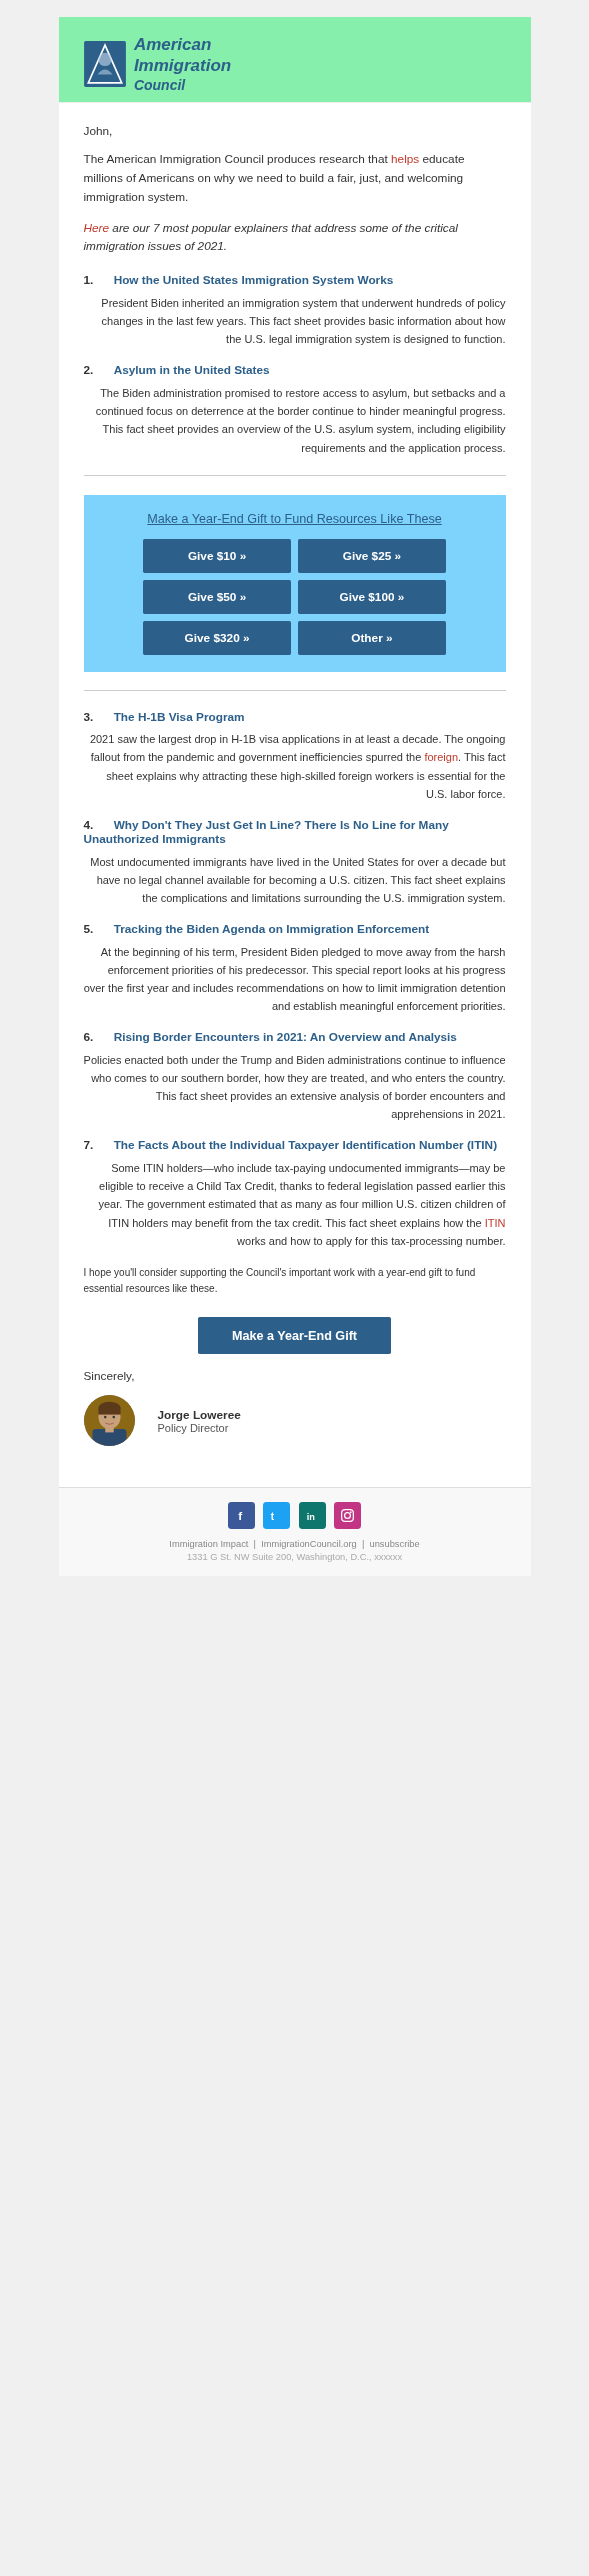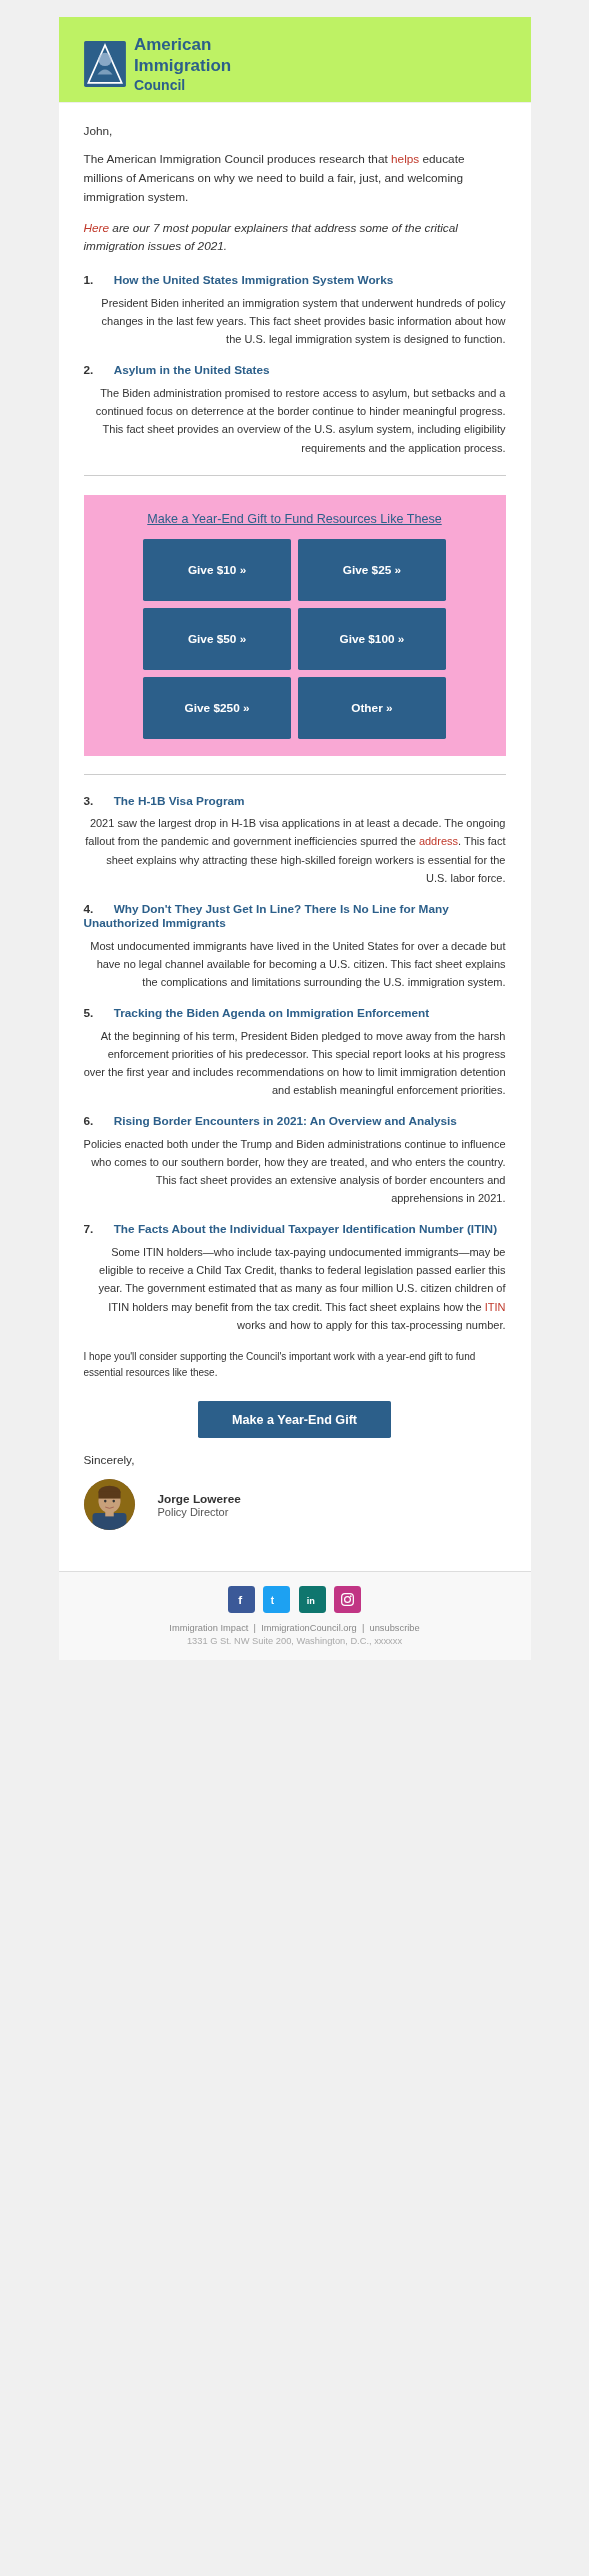--- a/index.html
+++ b/index.html
@@ -18,11 +18,12 @@
       padding: 0;
     }
     .header {
-      background: #bef264;
+      background: #86efac;
       padding: 17px 25px 8.4px 25px;
       display: flex;
       align-items: flex-start;
       border-bottom: 0.8px solid #eee;
+      font-style: italic;
     }
     .logo-container {
       display: flex;

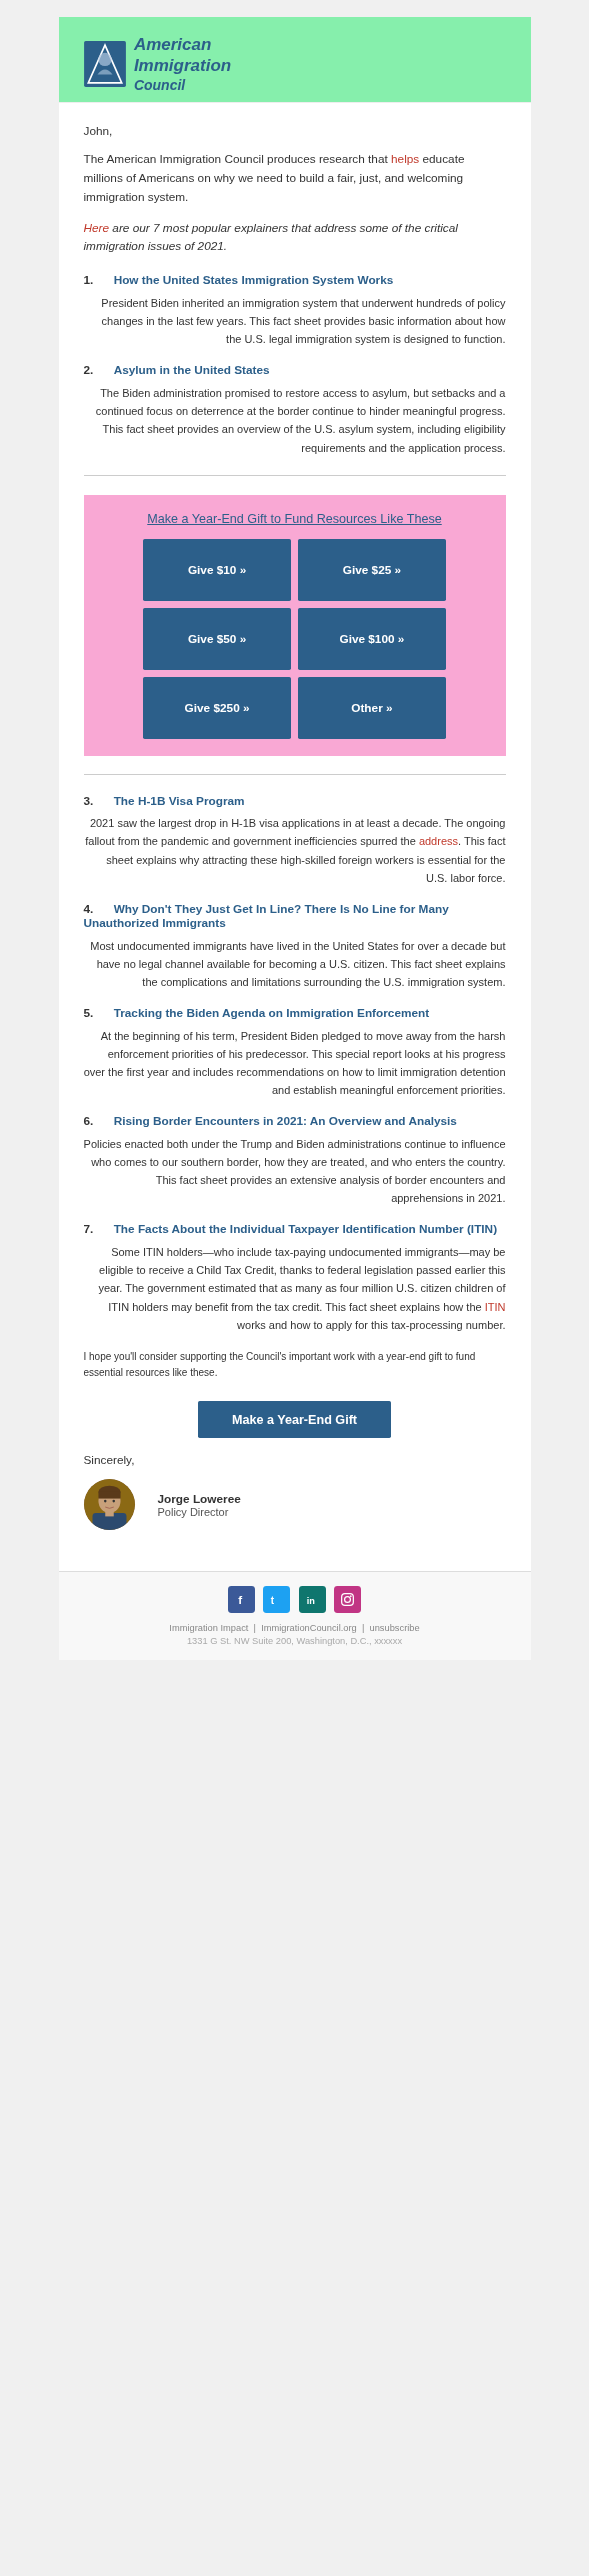--- a/index.html
+++ b/index.html
@@ -77,7 +77,7 @@
       margin: 18.5px 0;
     }
     .donation-box {
-      background: #f9a8d4;
+      background: #7dd3fc;
       padding: 17px 25px;
       text-align: center;
     }

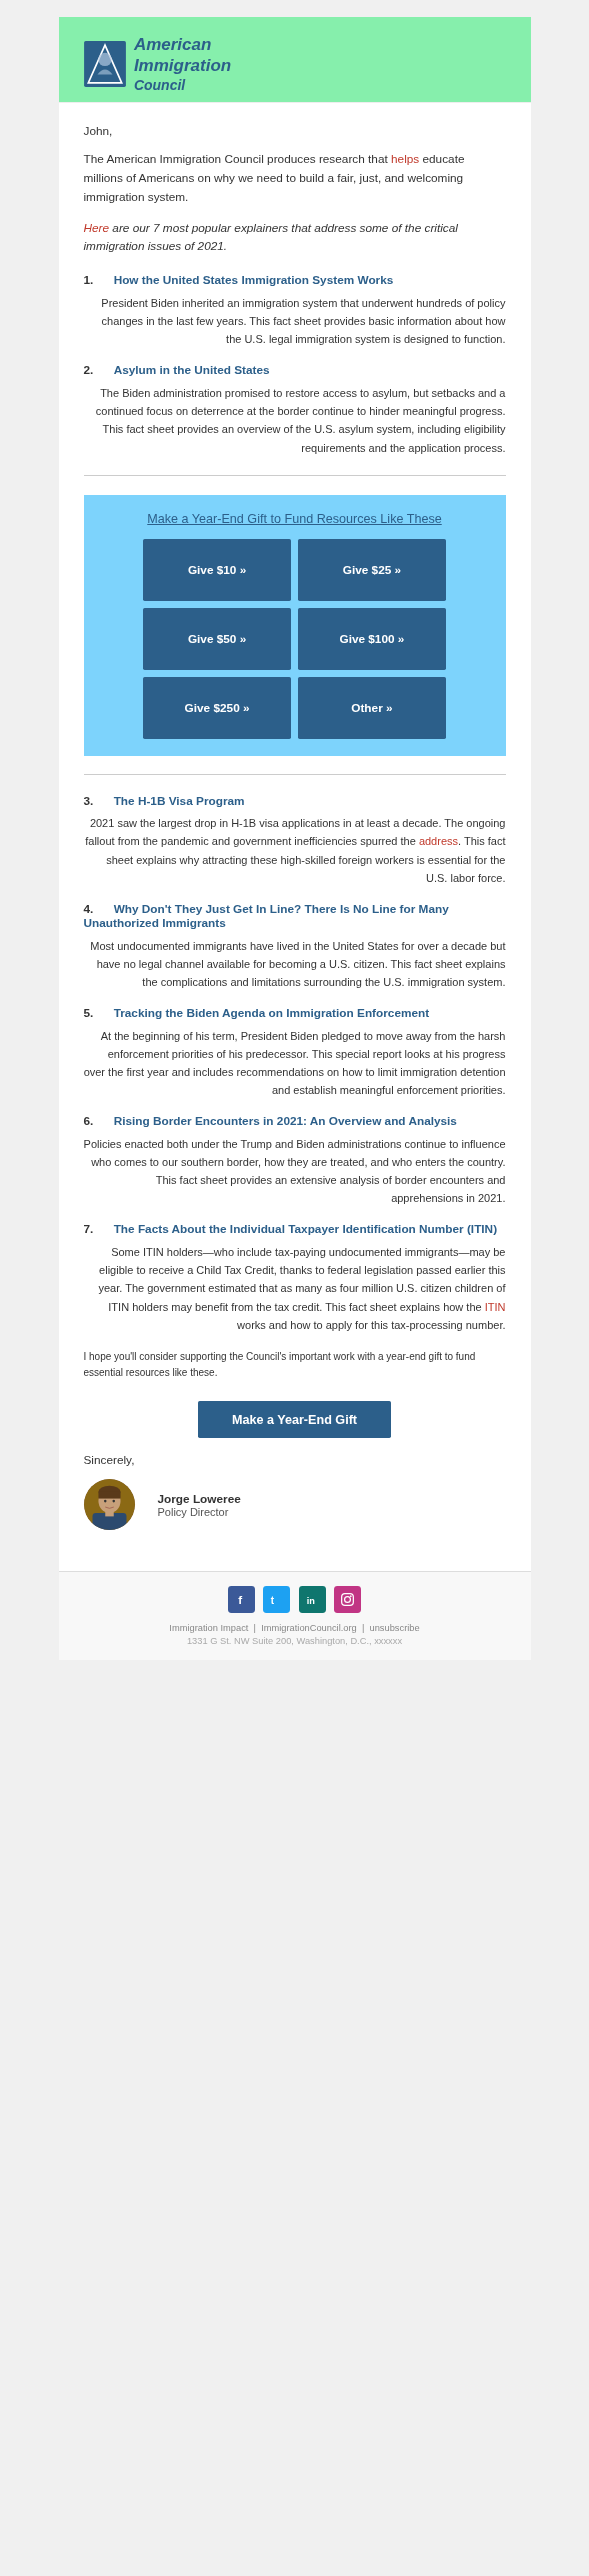--- a/index.html
+++ b/index.html
@@ -99,7 +99,7 @@
       background: #2c5f8a;
       color: #ffffff;
       border: none;
-      padding: 24px 17px;
+      padding: 10px 17px;
       font-size: 11.8px;
       font-weight: bold;
       cursor: pointer;

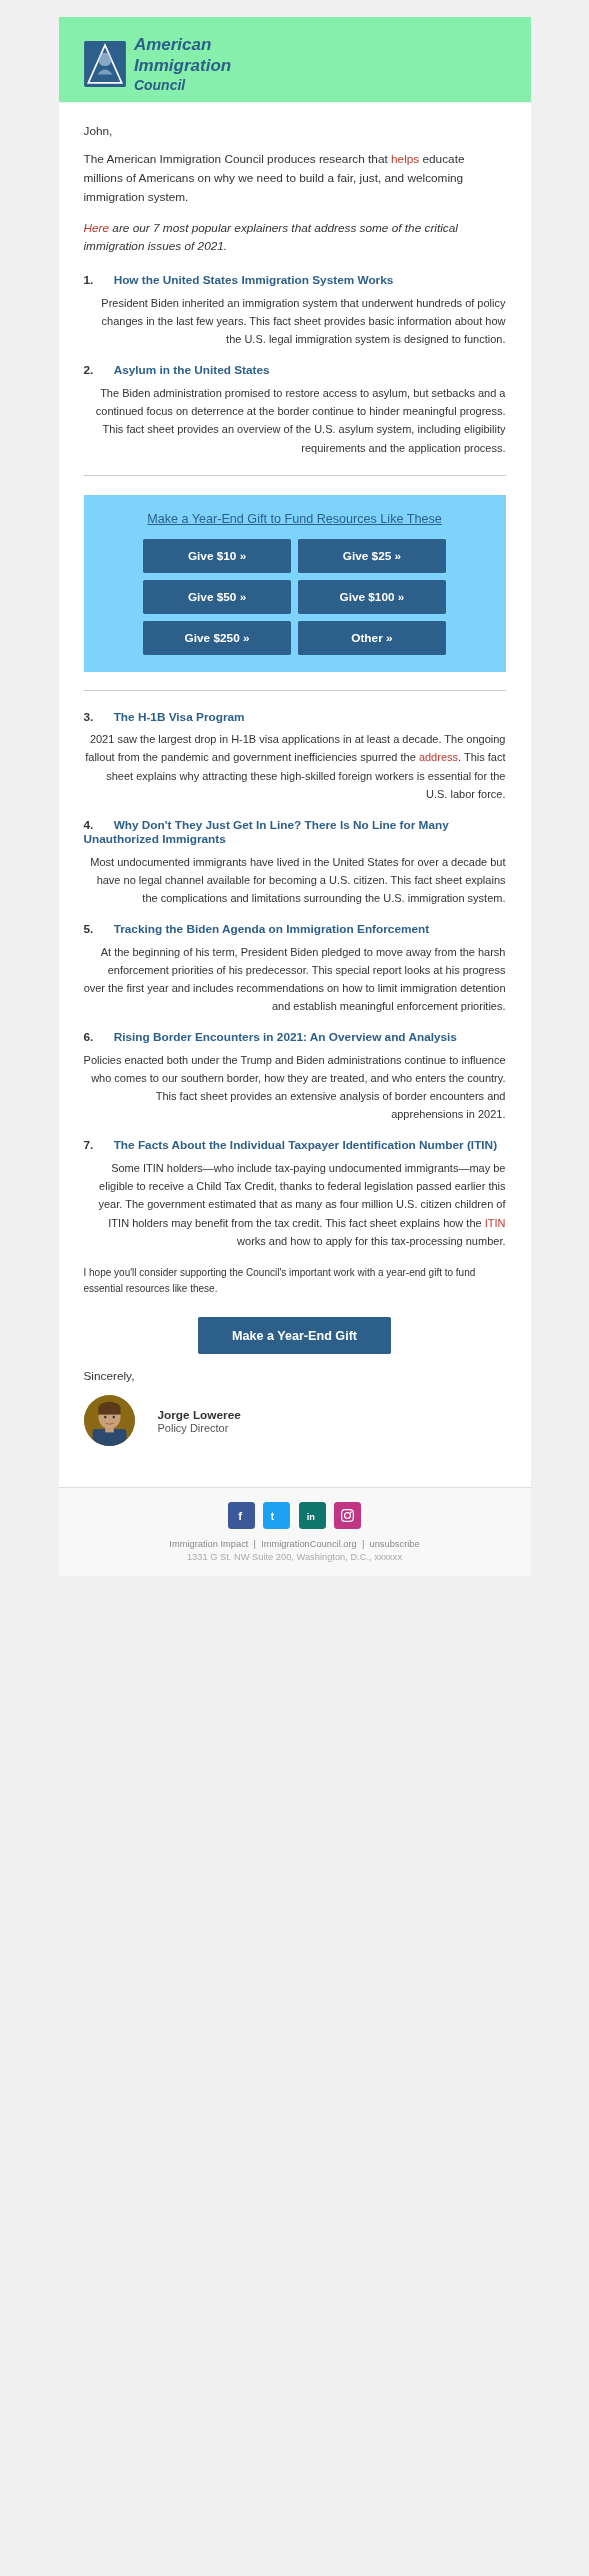--- a/index.html
+++ b/index.html
@@ -254,7 +254,7 @@
         <button class="donate-btn">Give $25 »</button>
         <button class="donate-btn">Give $50 »</button>
         <button class="donate-btn">Give $100 »</button>
-        <button class="donate-btn">Give $250 »</button>
+        <button class="donate-btn">Give $320 »</button>
         <button class="donate-btn">Other »</button>
       </div>
     </div>

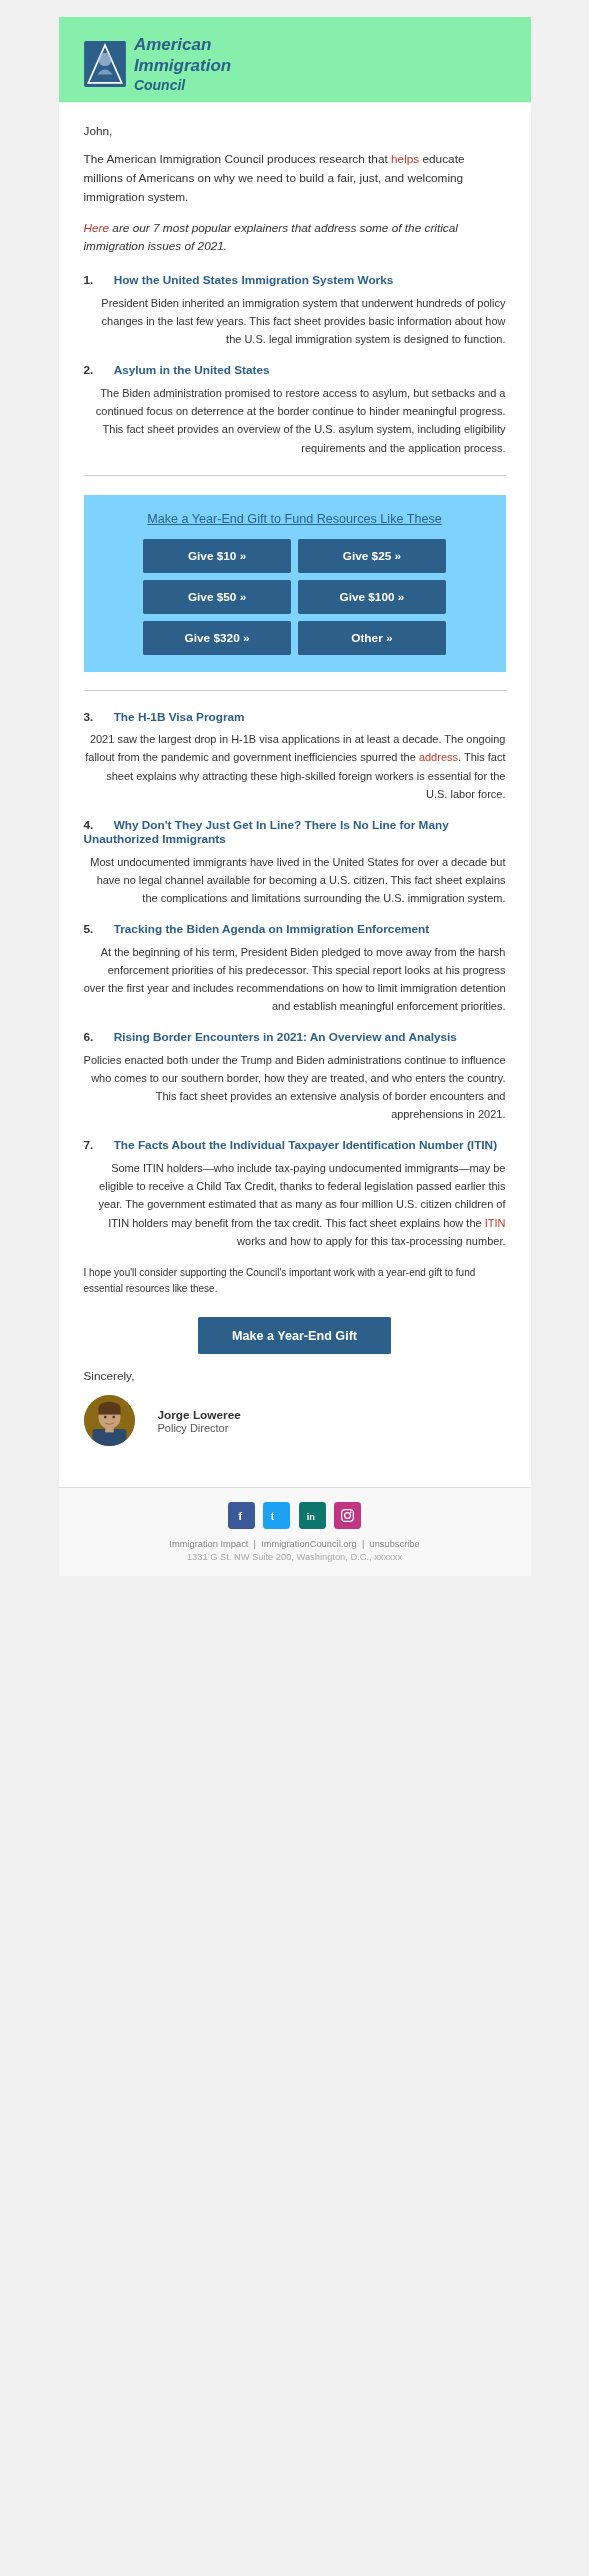--- a/index.html
+++ b/index.html
@@ -266,7 +266,7 @@
         <a href="#">The H-1B Visa Program</a>
       </p>
       <p class="item-text">
-        2021 saw the largest drop in H-1B visa applications in at least a decade. The ongoing fallout from the pandemic and government inefficiencies spurred the <span class="highlight-text">address</span>. This fact sheet explains why attracting these high-skilled foreign workers is essential for the U.S. labor force.
+        2021 saw the largest drop in H-1B visa applications in at least a decade. The ongoing fallout from the pandemic and government inefficiencies spurred the <span class="highlight-text">foreign</span>. This fact sheet explains why attracting these high-skilled foreign workers is essential for the U.S. labor force.
       </p>
     </div>
 

